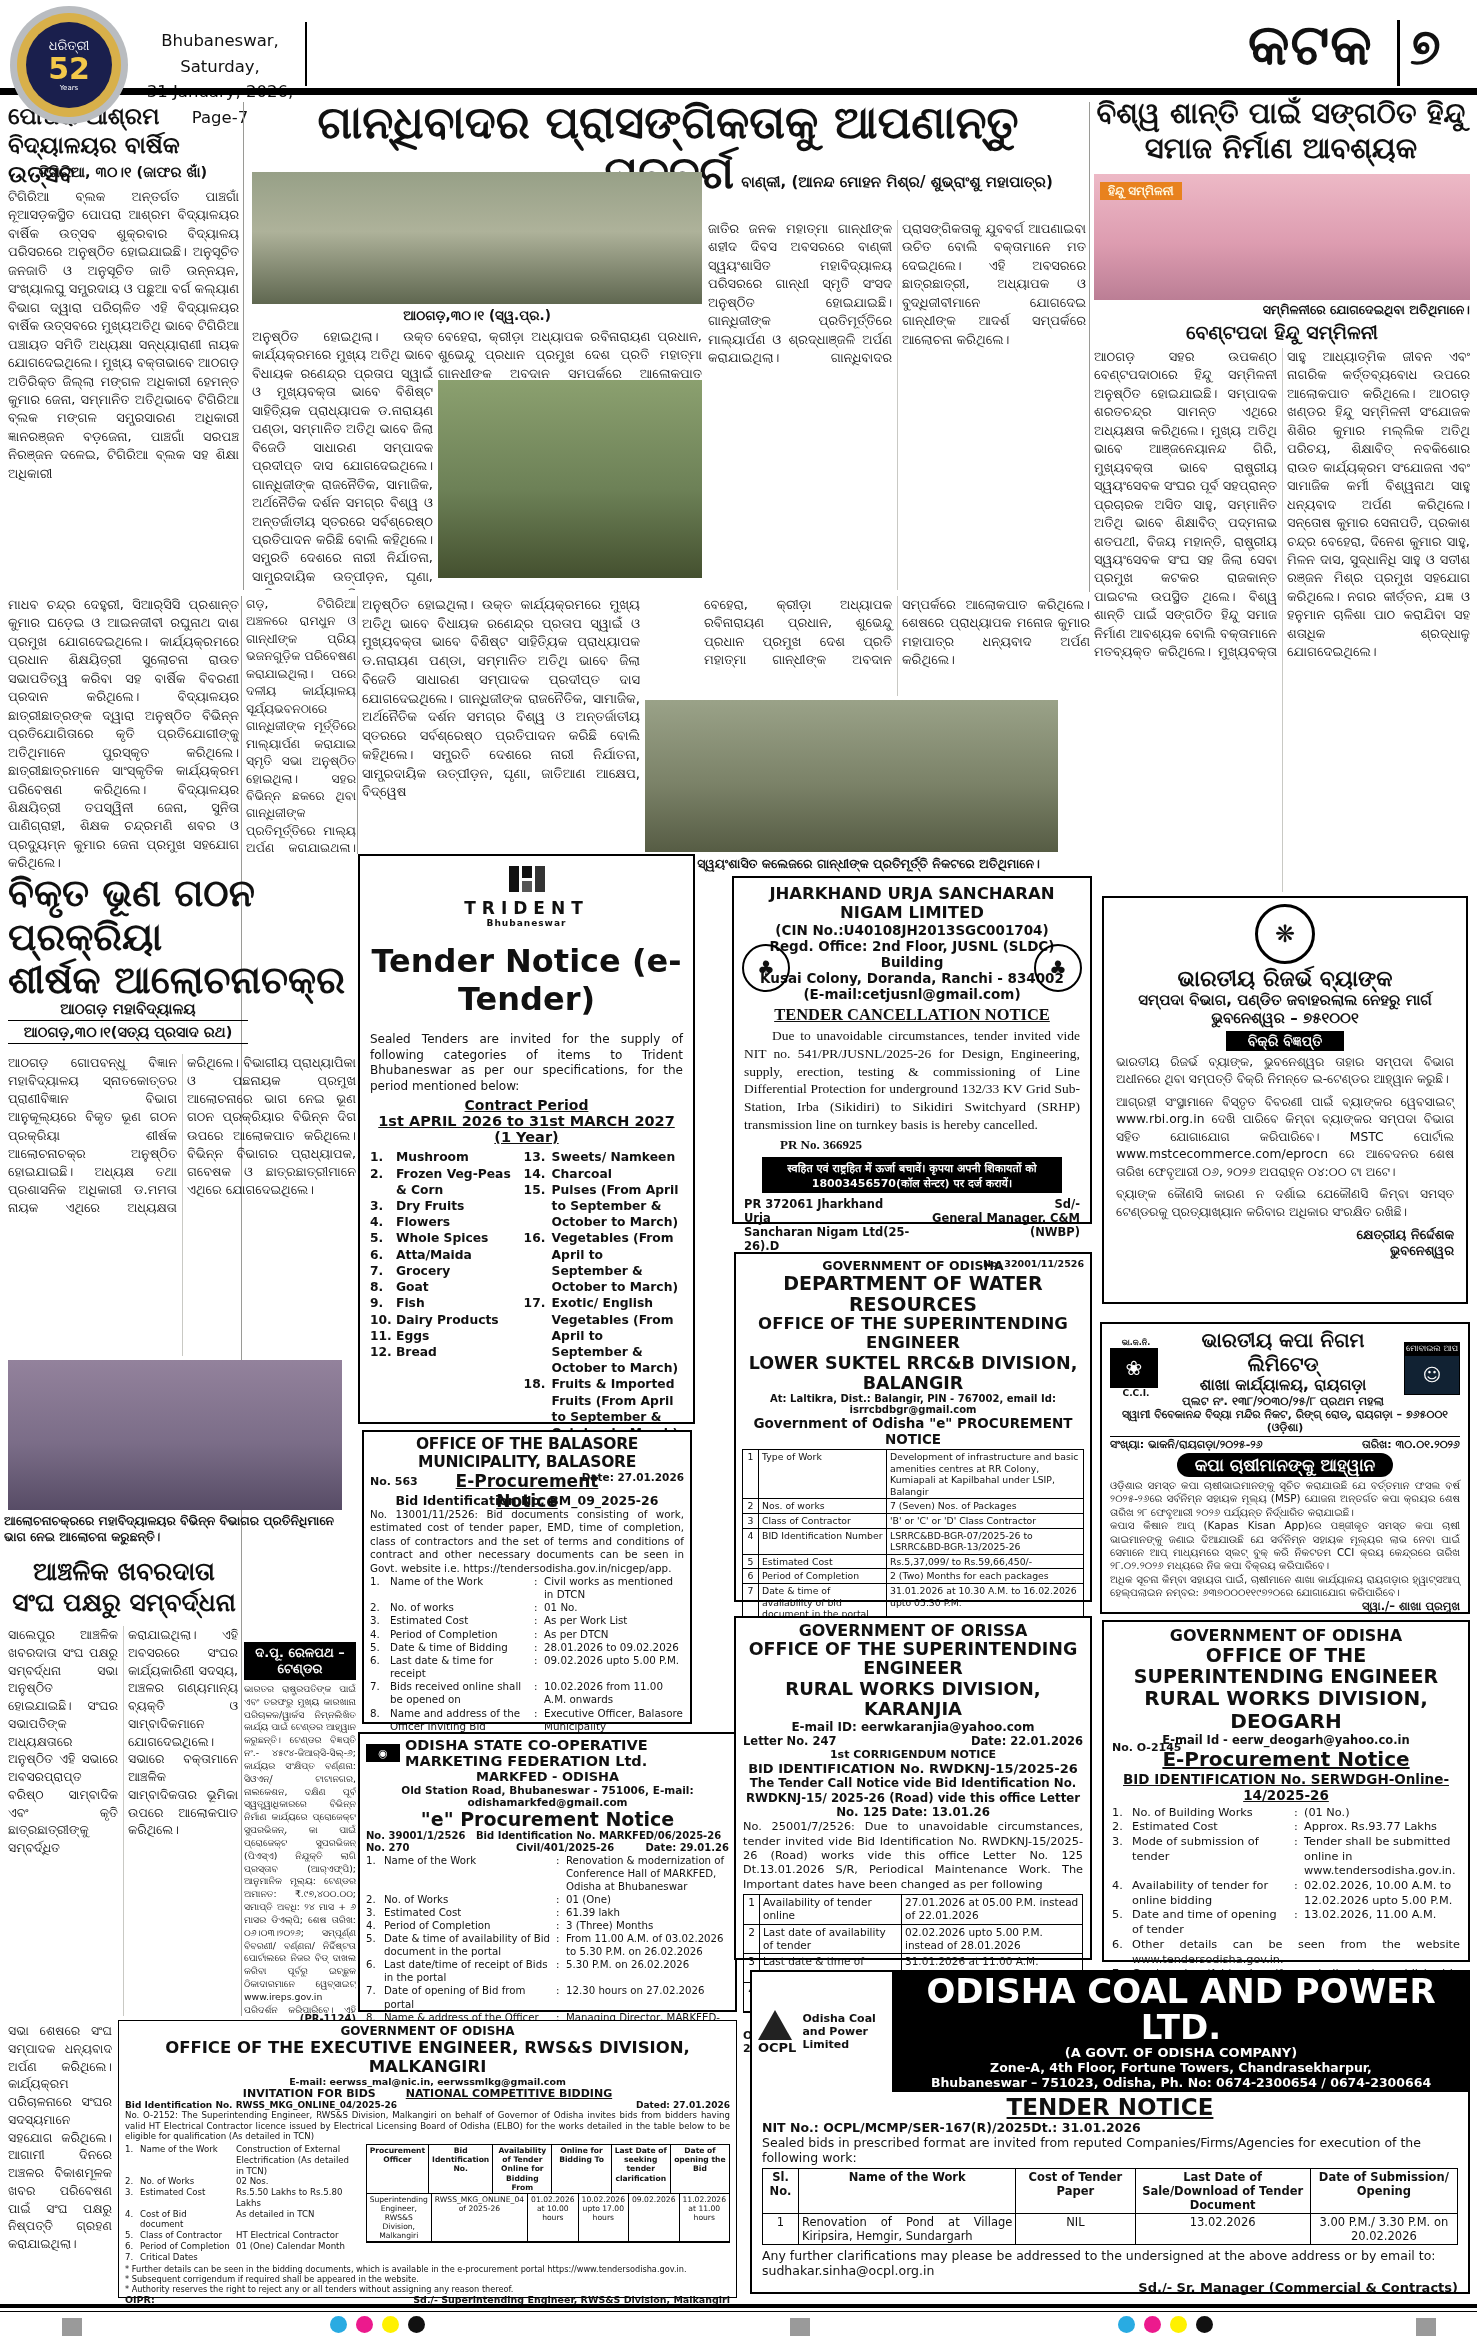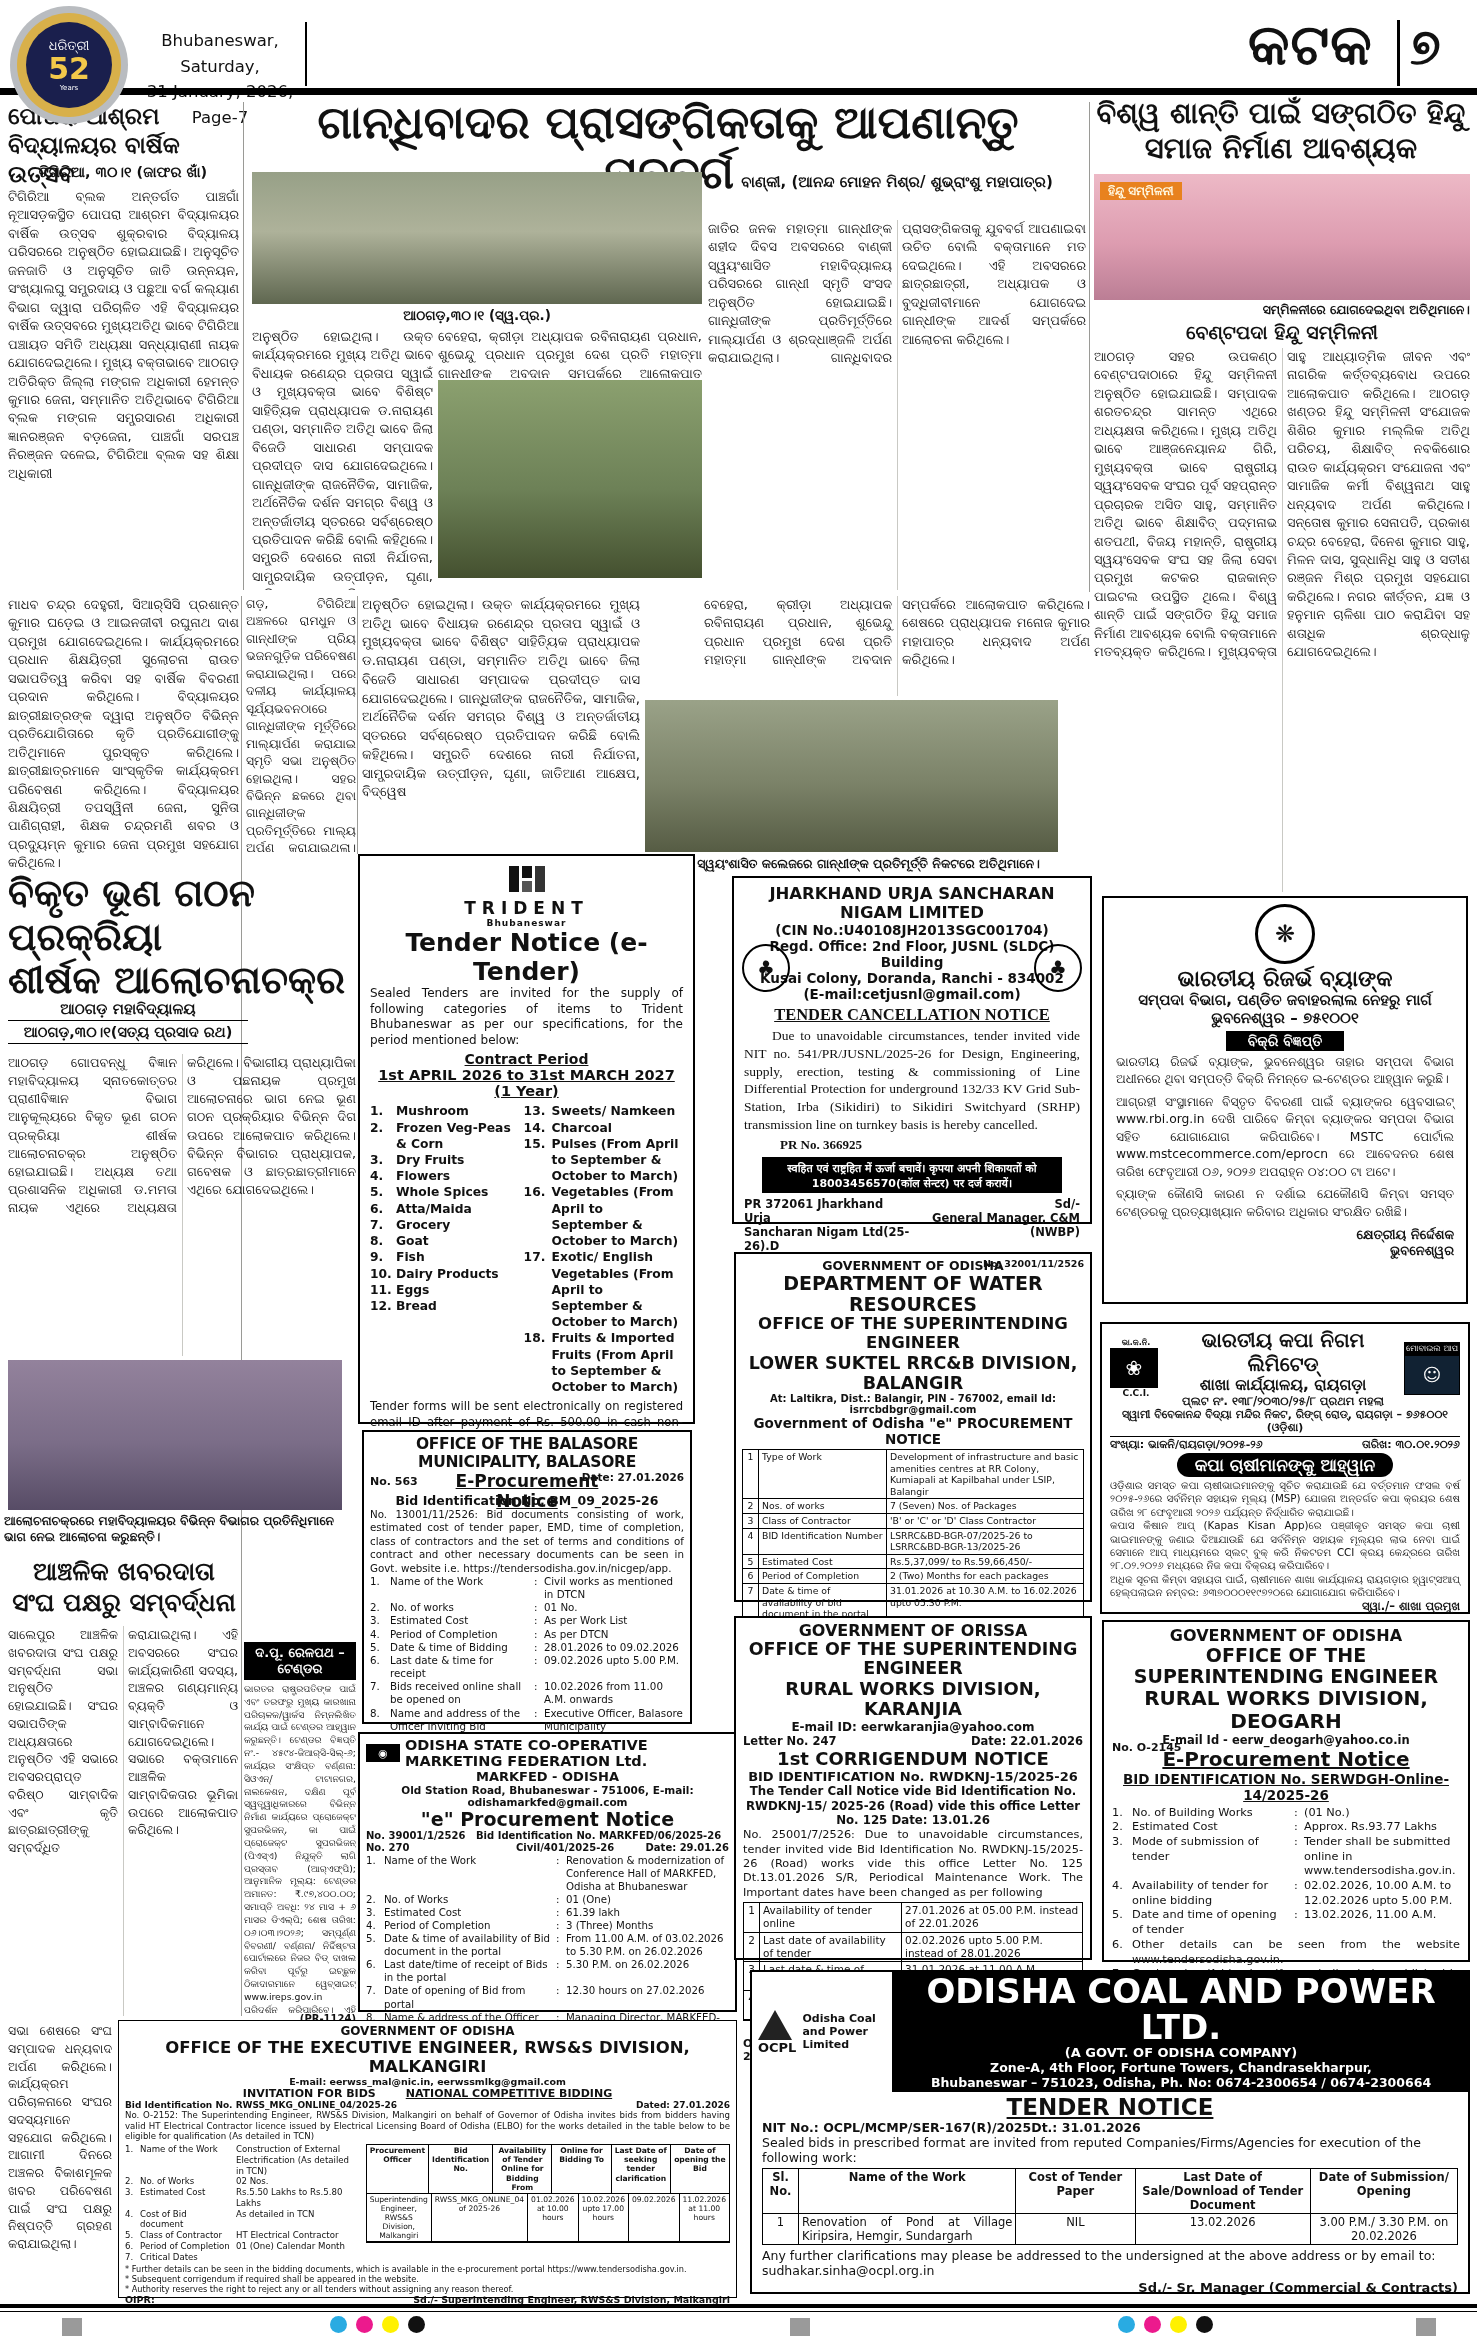--- a/index.html
+++ b/index.html
@@ -118,7 +118,7 @@
     </div>
     <div class="b c" style="font-size:17px;letter-spacing:6px">TRIDENT</div>
     <div class="b c" style="font-size:9px;letter-spacing:1px">Bhubaneswar</div>
-    <div class="b c" style="font-size:25px;margin:0 0">Tender Notice (e-Tender)</div>
+    <div class="b c" style="font-size:32px;margin:14px 0">Tender Notice (e-Tender)</div>
     <div class="j" style="font-size:12px;line-height:1.3">Sealed Tenders are invited for the supply of following categories of items to Trident Bhubaneswar as per our specifications, for the period mentioned below:</div>
     <div class="b c u" style="font-size:14px;margin-top:3px">Contract Period</div>
     <div class="b c u" style="font-size:14.5px">1st APRIL 2026 to 31st MARCH 2027 (1 Year)</div>

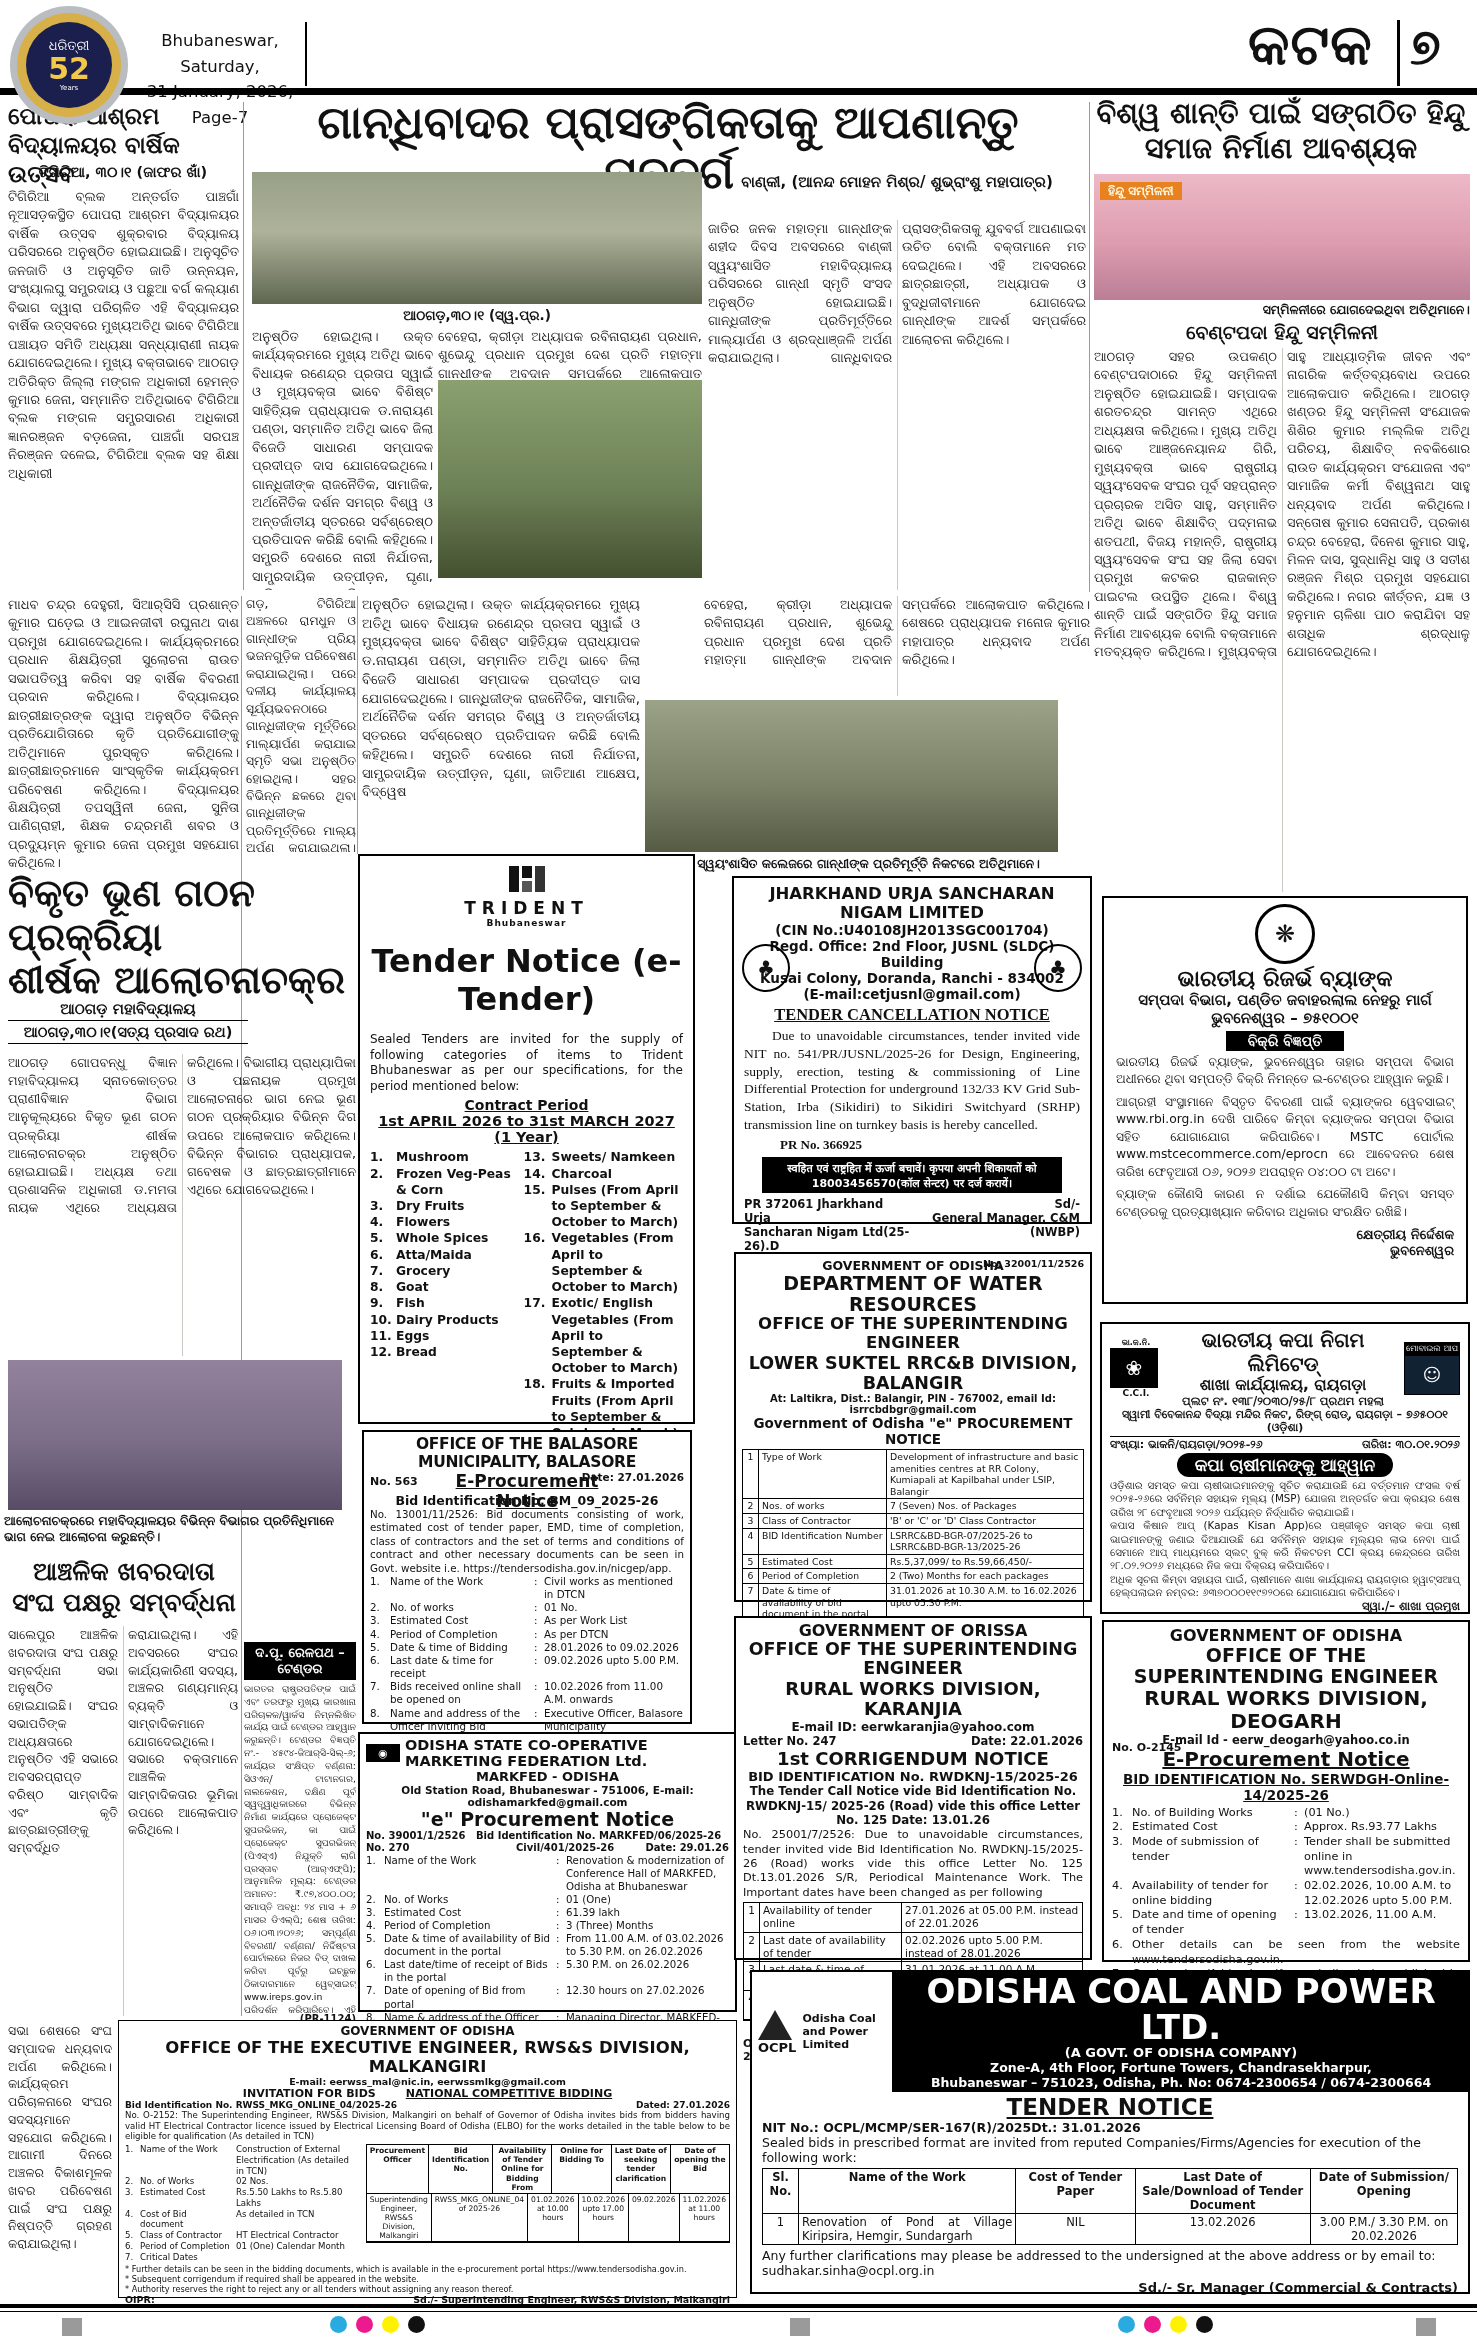--- a/index.html
+++ b/index.html
@@ -516,7 +516,7 @@
       <span>Letter No. 247</span>
       <span>Date: 22.01.2026</span>
     </div>
-    <div class="b c" style="font-size:18px">1st CORRIGENDUM NOTICE</div>
+    <div class="b c" style="font-size:11px">1st CORRIGENDUM NOTICE</div>
     <div class="b c" style="font-size:13px">BID IDENTIFICATION No. RWDKNJ-15/2025-26</div>
     <div class="b c" style="font-size:11.8px;line-height:1.25">The Tender Call Notice vide Bid Identification No. RWDKNJ-15/ 2025-26 (Road) vide this office Letter No. 125 Date: 13.01.26</div>
     <div class="j" style="font-size:11.3px;line-height:1.28">No. 25001/7/2526: Due to unavoidable circumstances, tender invited vide Bid Identification No. RWDKNJ-15/2025-26 (Road) works vide this office Letter No. 125 Dt.13.01.2026 S/R, Periodical Maintenance Work. The Important dates have been changed as per following</div>

